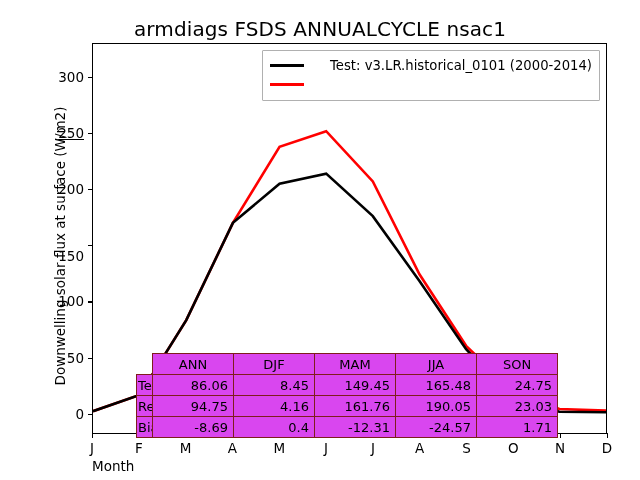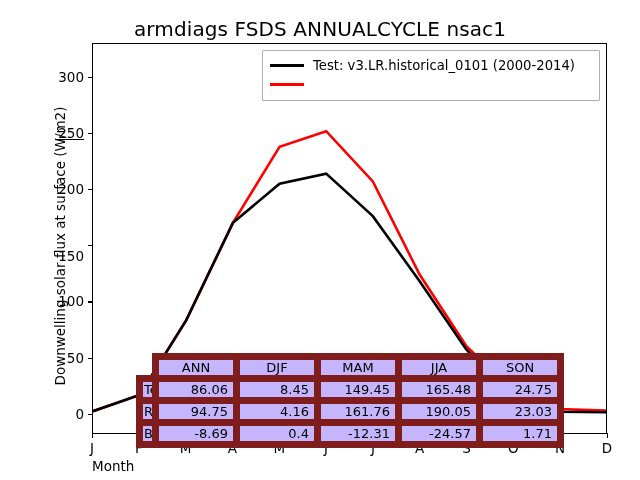--- a/index.html
+++ b/index.html
@@ -118,6 +118,7 @@
     display: flex;
     align-items: center;
     height: 19px;
+    justify-content: space-between;
   }
   .legend-swatch {
     width: 34px;

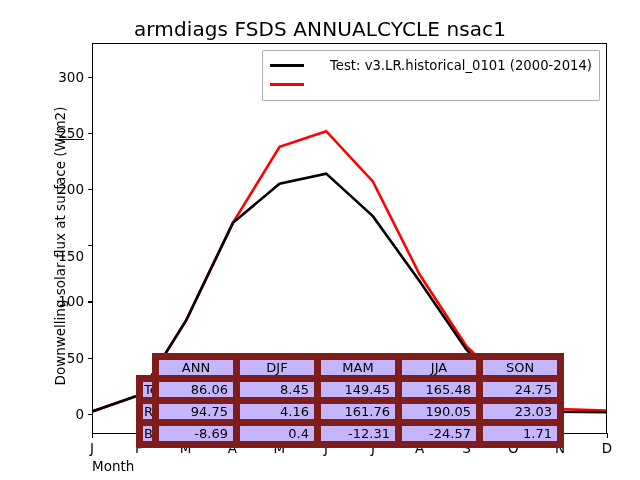--- a/index.html
+++ b/index.html
@@ -141,10 +141,10 @@
     font-size: 13px;
   }
   #stats-table td, #stats-table th {
-    border: 7px solid #7f1d1d;
+    border: 1px solid #7f1d1d;
     height: 21px;
     padding: 0 5px;
-    background: #c4b5fd;
+    background: #d946ef;
     font-weight: normal;
     box-sizing: border-box;
   }

